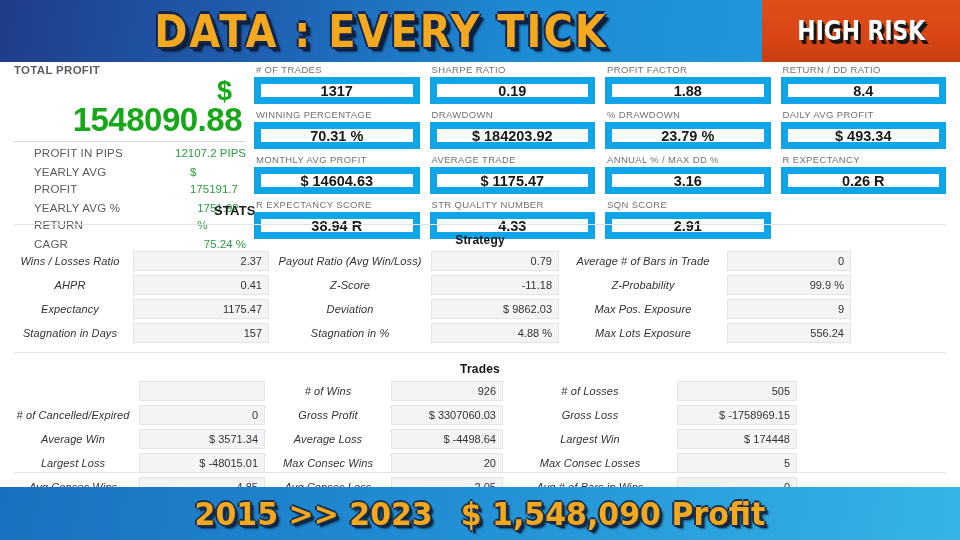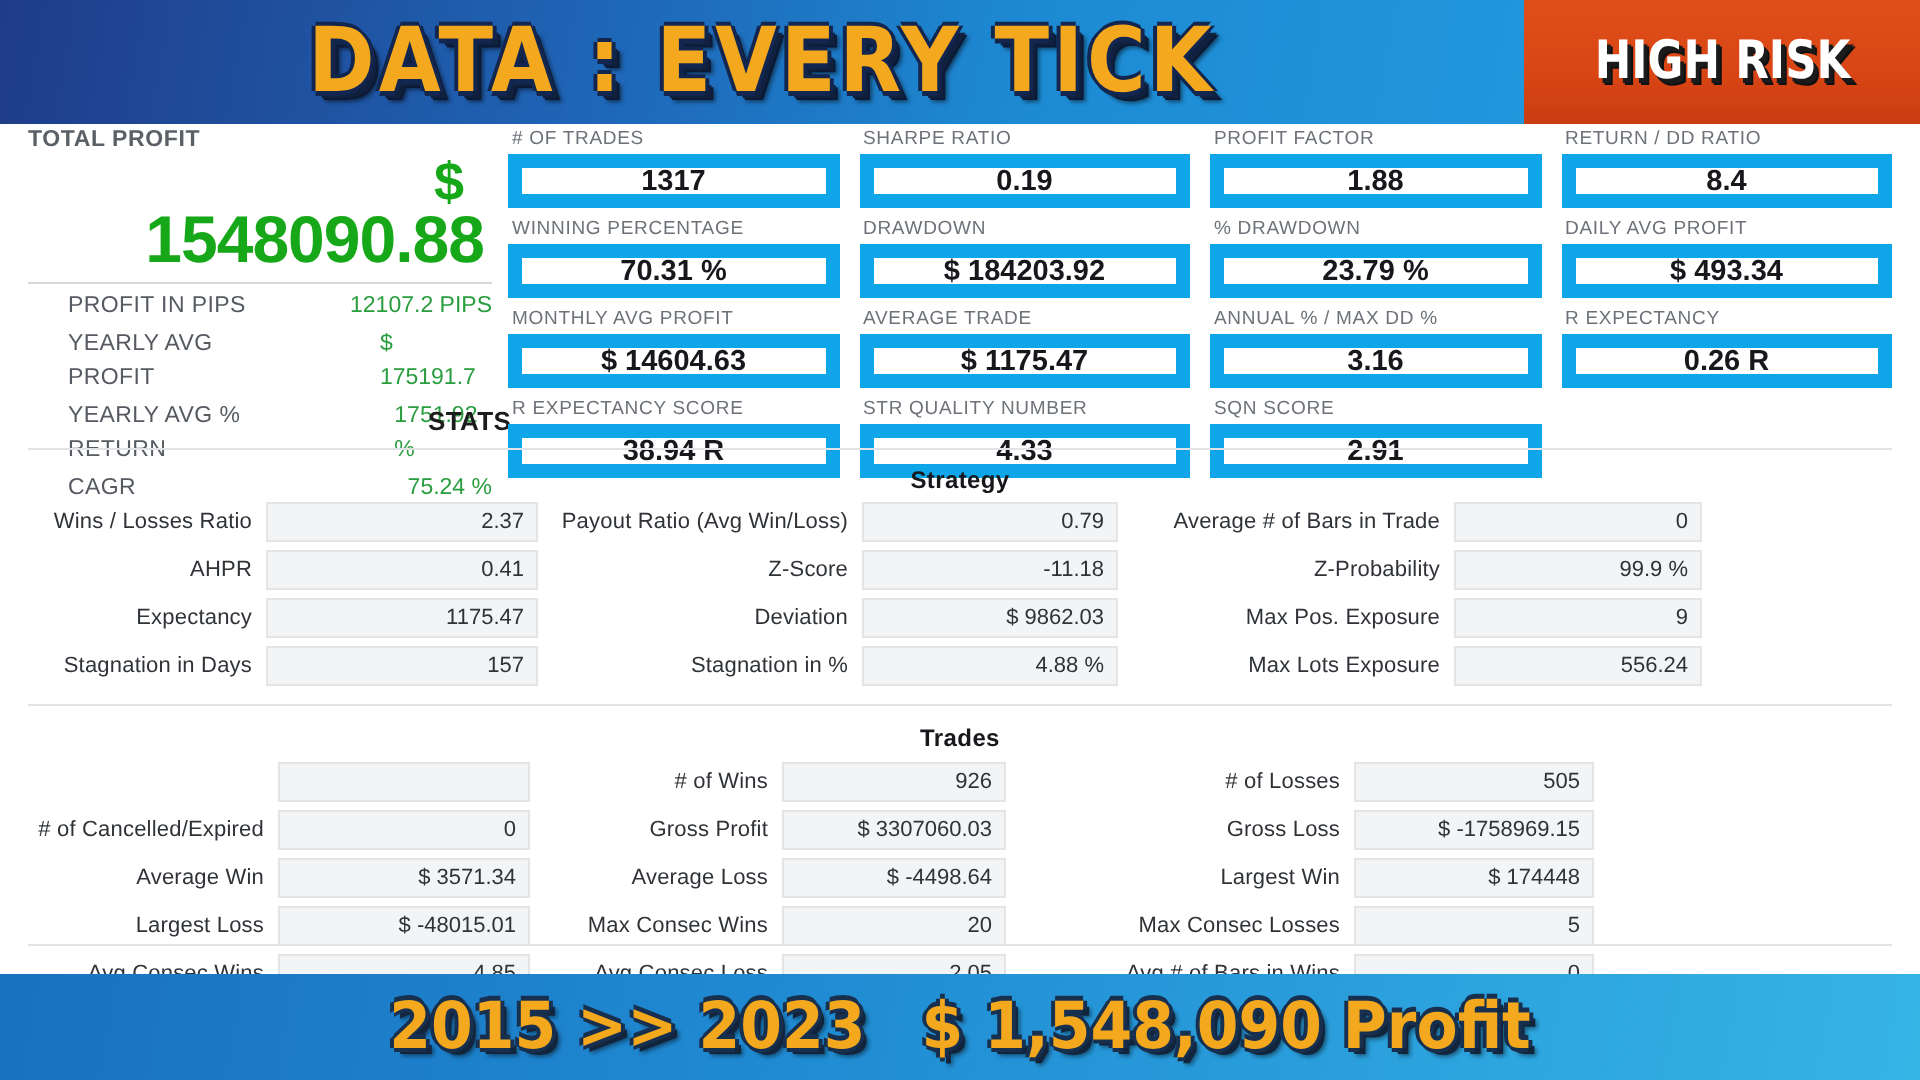--- a/index.html
+++ b/index.html
@@ -107,8 +107,9 @@
   }
   .kv-grid.trades { grid-template-columns: 118px 126px 112px 112px 160px 120px; }
   .kv-label {
-    font-size:11px; color:#2f3337; text-align:right; white-space:nowrap;
+    font-size:11px; color:#2f3337; text-align:center; white-space:nowrap;
     letter-spacing:.1px;
+    font-style:italic;
   }
   .kv-field {
     background:#f3f4f5; border:1px solid #e2e4e6; height:20px;

